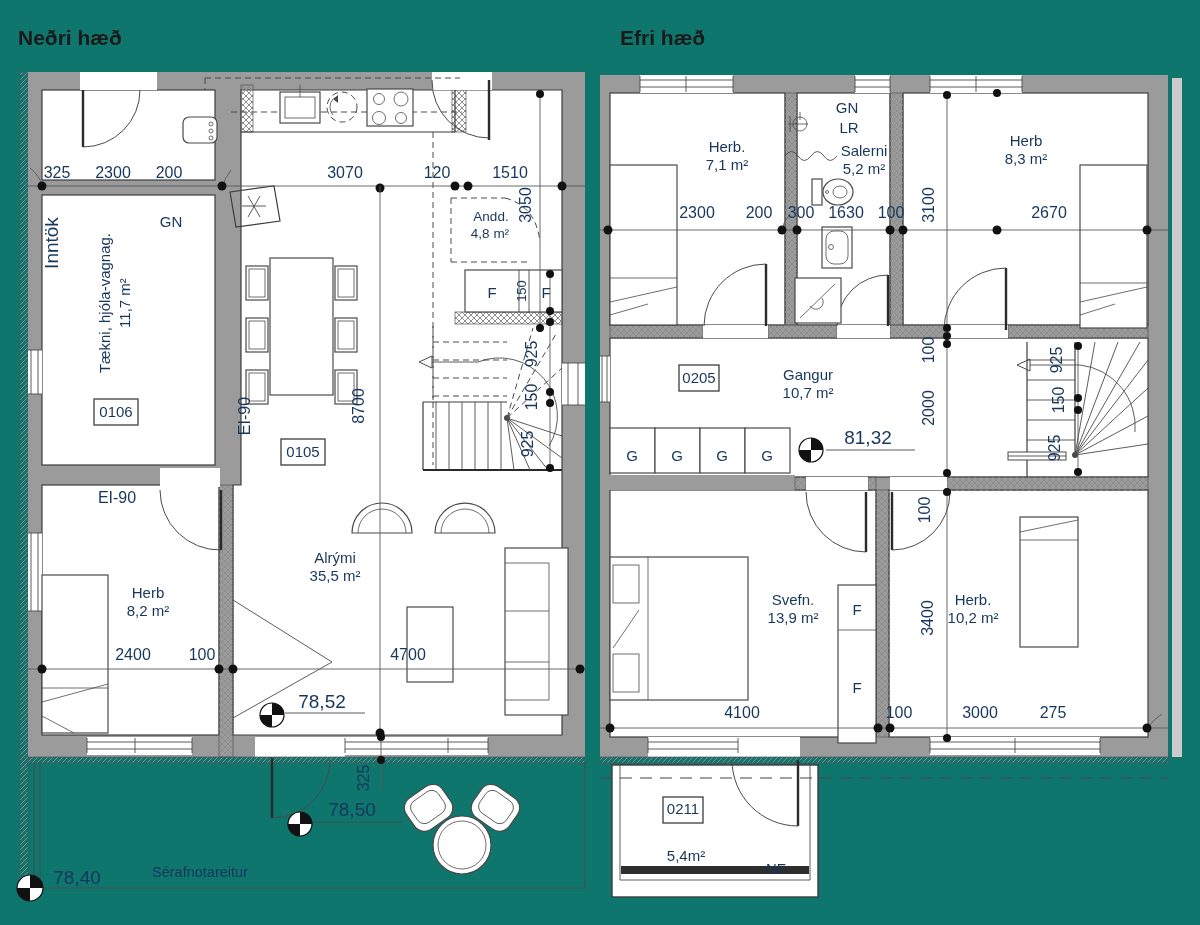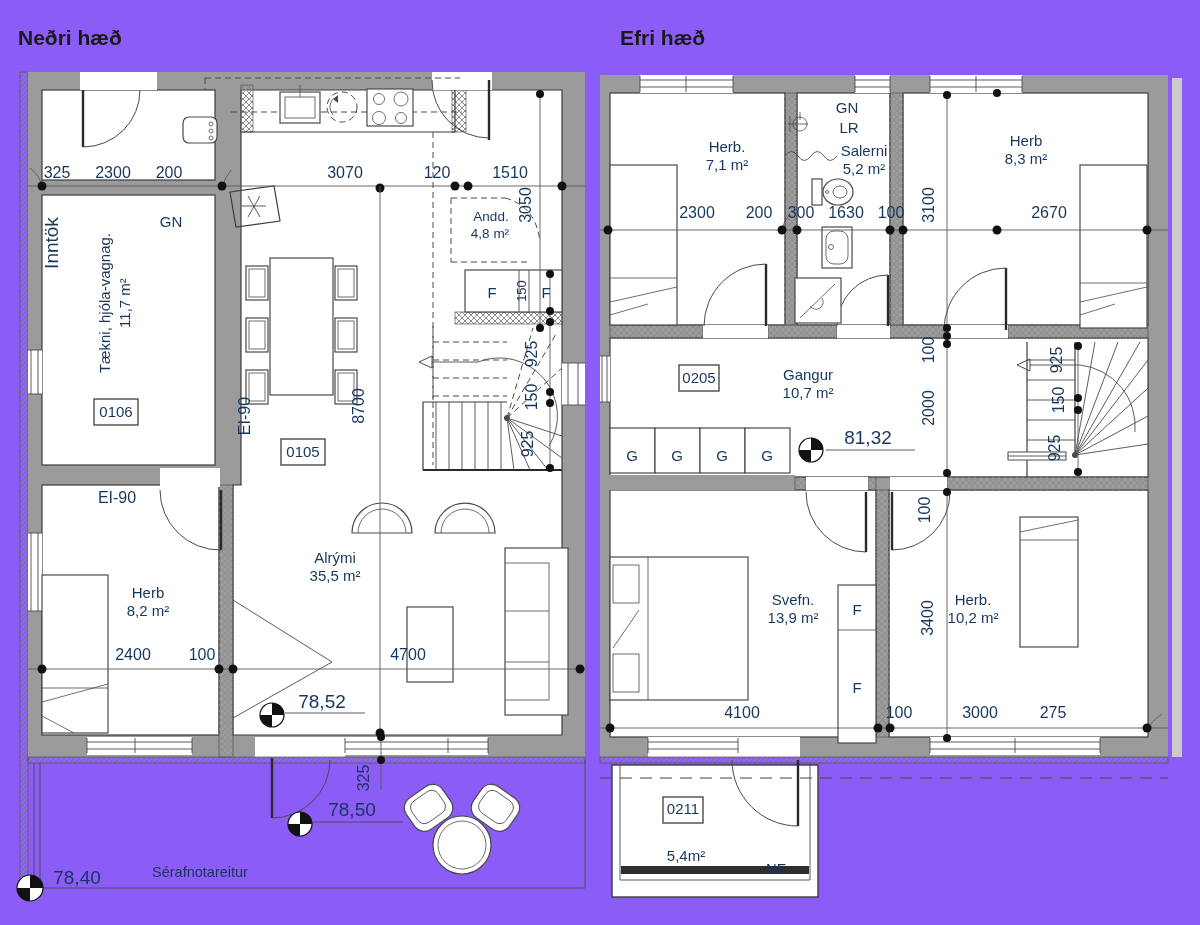--- a/index.html
+++ b/index.html
@@ -3,7 +3,7 @@
 <meta charset="utf-8">
 <style>
   html,body{margin:0;padding:0;background:#fff;}
-  .page{width:1200px;height:925px;position:relative;background:#8b5cf6;overflow:hidden;}
+  .page{width:1200px;height:925px;position:relative;background:#0f766e;overflow:hidden;}
   svg{display:block;}
   text{font-family:"Liberation Sans","DejaVu Sans",sans-serif;fill:#17365d;}
   .title{font-size:21px;font-weight:bold;fill:#1a1a1a;}

